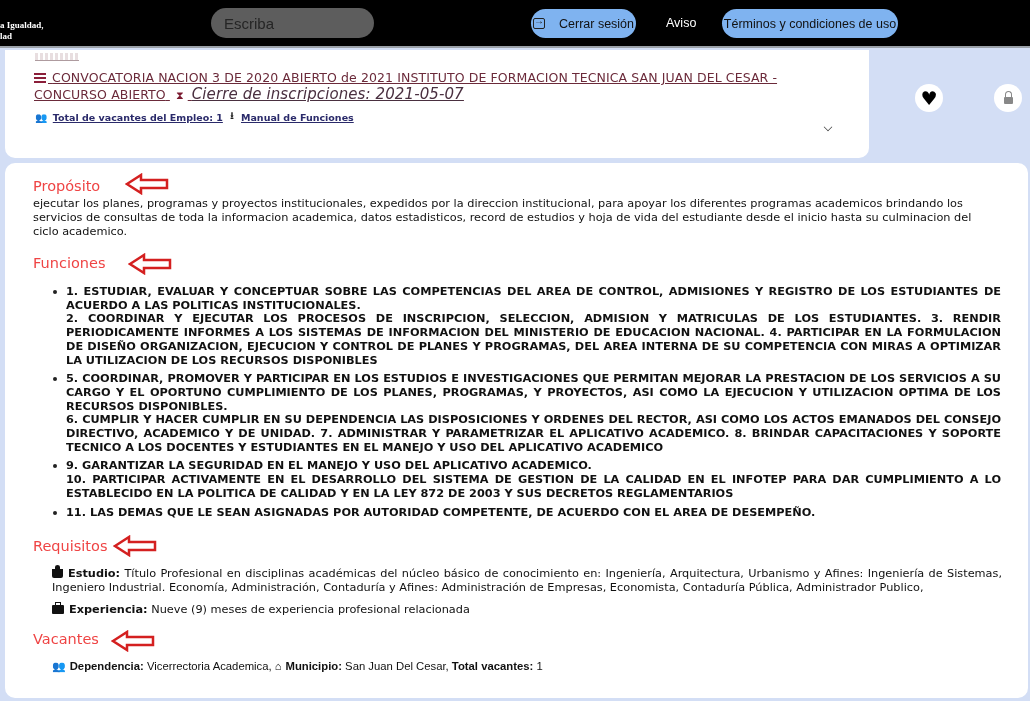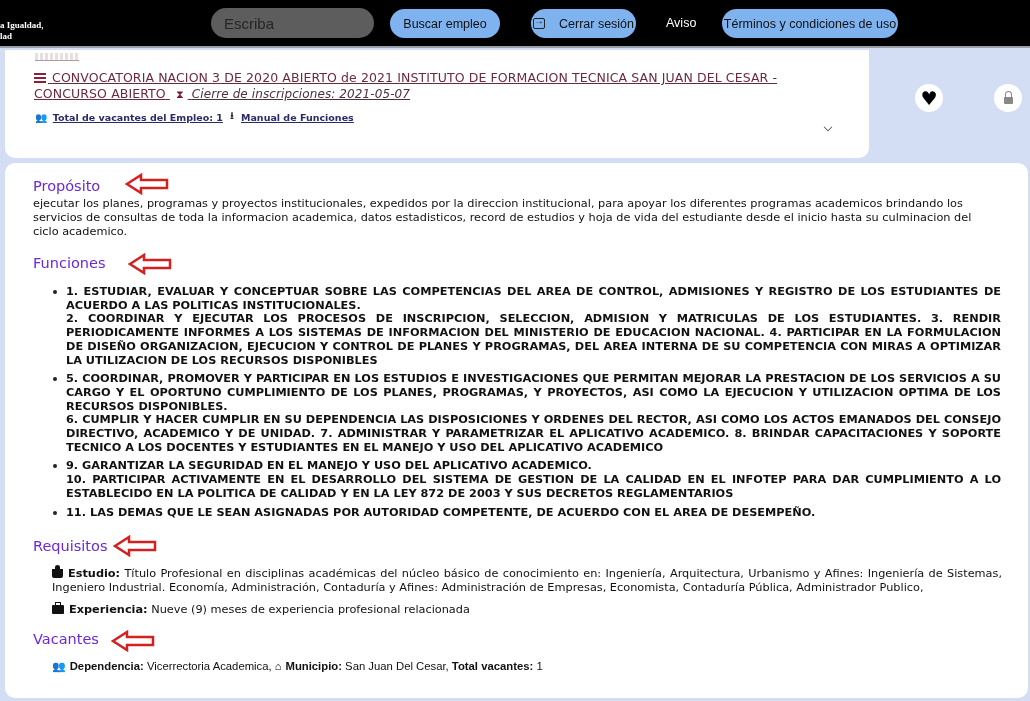--- a/index.html
+++ b/index.html
@@ -151,9 +151,6 @@
     <div>lad</div>
   </div>
   <input class="search" type="text" placeholder="Escriba" style="">
-  <button class="pill btn-buscar">
-      <span>Buscar empleo</span>
-    </button>
   <button class="pill btn-cerrar">
     <span class="logout-ico"></span>
     <span>Cerrar sesión</span>

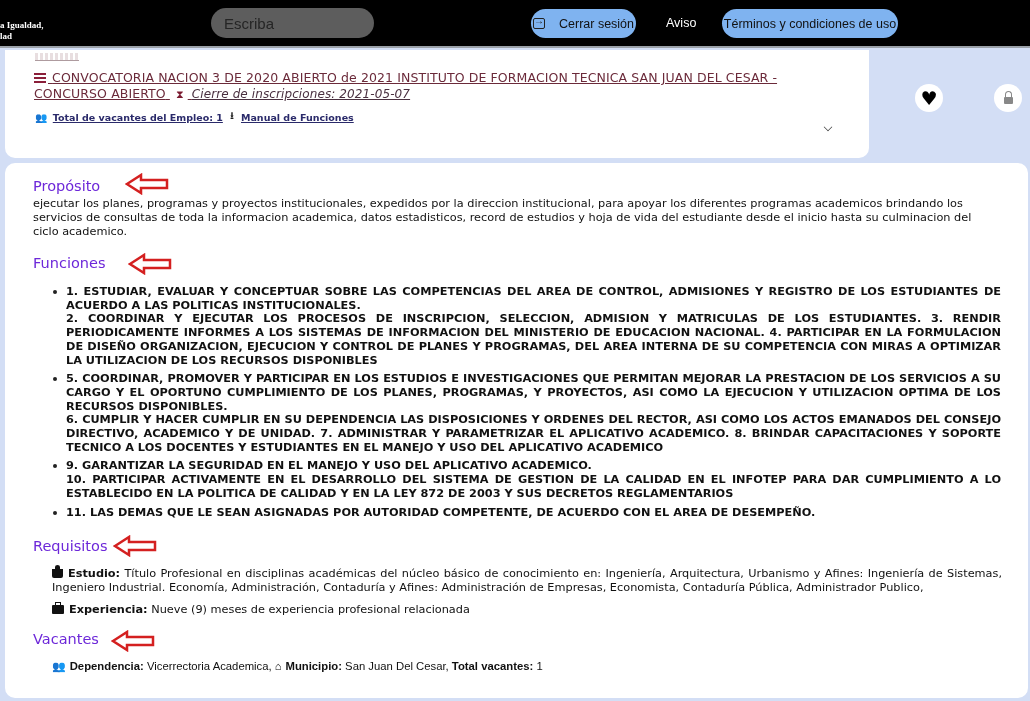--- a/index.html
+++ b/index.html
@@ -70,7 +70,7 @@
     display: inline-block; color: #7a1a30; font-size: 11px; margin: 0 4px 0 6px; text-decoration: none;
   }
   .cierre {
-    font-style: italic; font-size: 12px; color: #4a3040; text-decoration: underline;
+    font-style: italic; font-size: 15px; color: #4a3040; text-decoration: underline;
   }
   .meta-row {
     position: absolute; left: 30px; top: 106px; font-size: 9.5px; color: #2a2a6a; font-weight: bold;

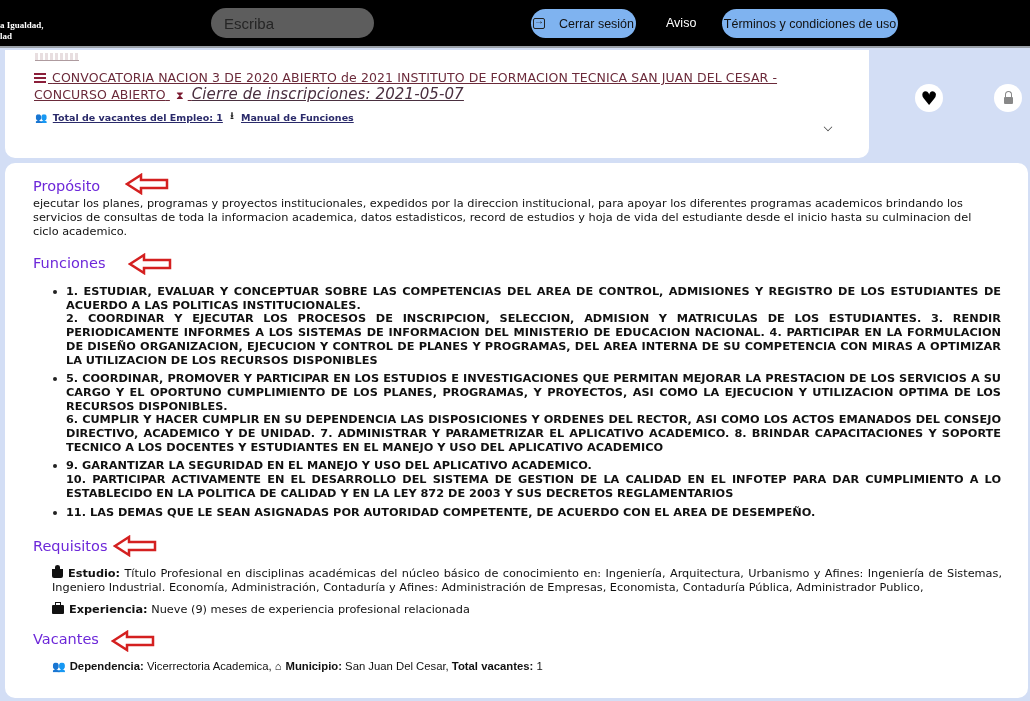--- a/index.html
+++ b/index.html
@@ -102,7 +102,7 @@
     background: #fff; border-radius: 10px;
   }
   .h {
-    position: absolute; left: 28px; font-size: 14.5px; color: #6d28d9; font-weight: normal;
+    position: absolute; left: 28px; font-size: 14.5px; color: #ef4444; font-weight: normal;
   }
   .arrow {
     position: absolute; width: 44px; height: 22px;

